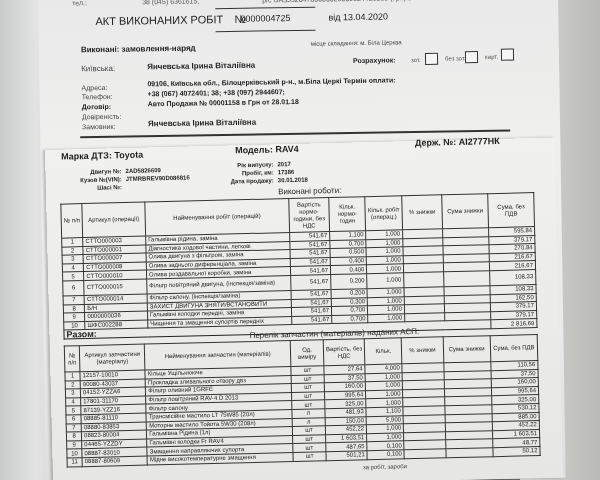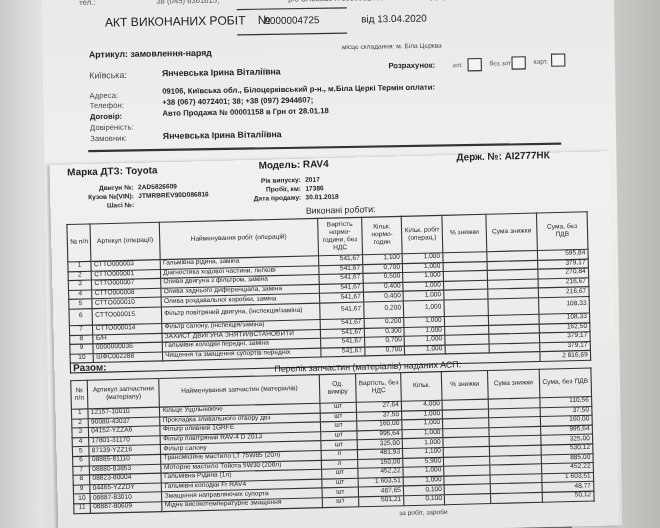--- a/index.html
+++ b/index.html
@@ -34,7 +34,7 @@
   <div class="abs s9" style="left:177px;top:15px;width:100px;height:22px;border-top:1.5px solid #333;border-bottom:1.5px solid #333;text-align:center;line-height:20px;">0000004725</div>
   <div class="abs s9" style="left:290px;top:21px;">від 13.04.2020</div>
 
-  <div class="abs s8" style="left:42px;top:50px;"><span class="b">Артикул:</span> <span class="b">замовлення-наряд</span></div>
+  <div class="abs s8" style="left:42px;top:50px;"><span class="b">Виконані:</span> <span class="b">замовлення-наряд</span></div>
   <div class="abs s6" style="left:272px;top:49px;color:#444;">місце складання: м. Біла Церква</div>
 
   <div class="abs s8" style="left:42px;top:69px;color:#444;">Київська:</div>

